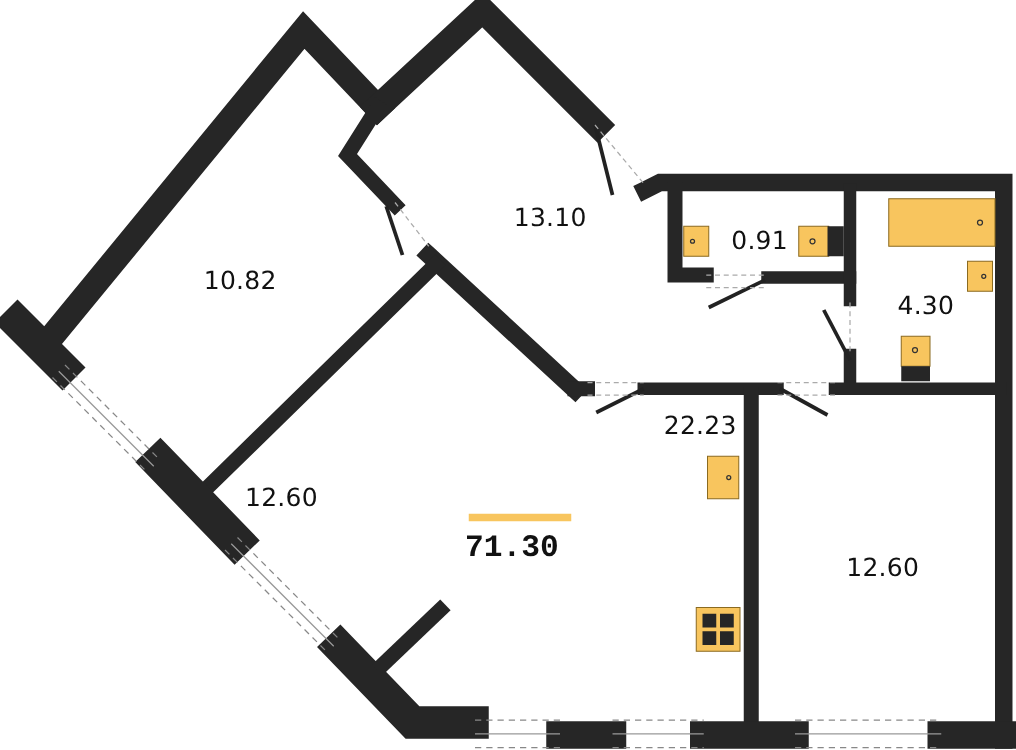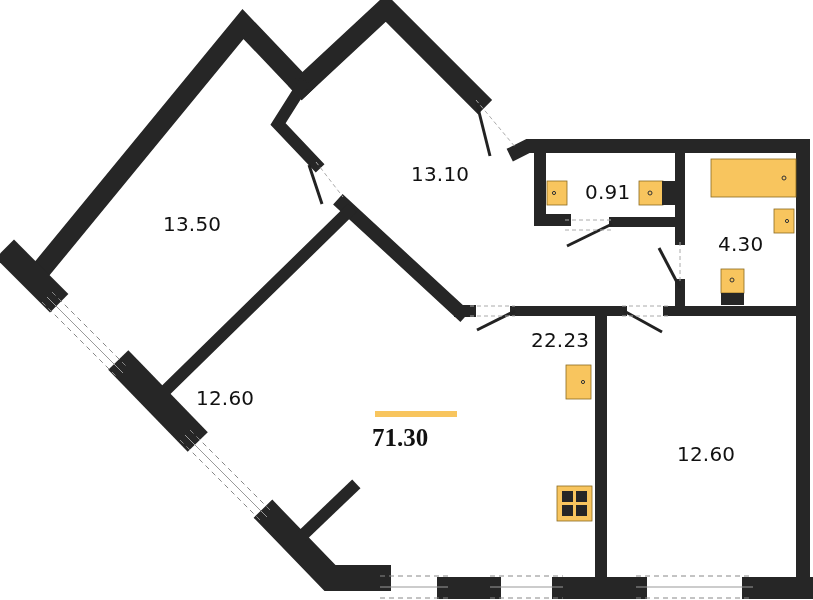--- a/index.html
+++ b/index.html
@@ -103,7 +103,7 @@
   </g>
 </svg>
 
-<div class="lbl" style="left:163px;top:212px">13.50</div>
+<div class="lbl" style="left:163px;top:212px">10.82</div>
 <div class="lbl" style="left:411px;top:162px">13.10</div>
 <div class="lbl" style="left:585px;top:180px">0.91</div>
 <div class="lbl" style="left:718px;top:232px">4.30</div>

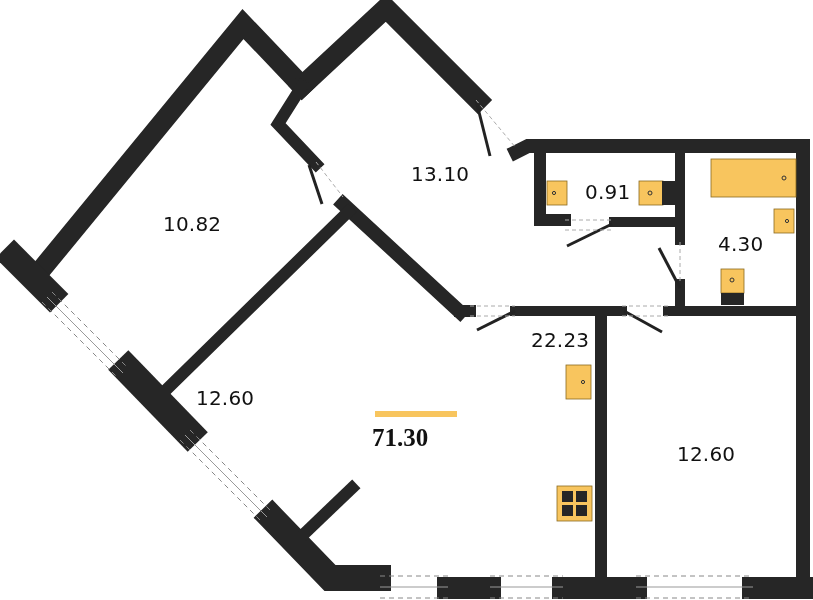--- a/index.html
+++ b/index.html
@@ -6,7 +6,7 @@
   body{width:813px;height:600px;position:relative;overflow:hidden;font-family:"DejaVu Sans","Liberation Sans",sans-serif;}
   svg.plan{position:absolute;left:0;top:0;width:813px;height:600px;}
   .lbl{position:absolute;font-family:"DejaVu Sans","Liberation Sans",sans-serif;font-size:20px;color:#111;white-space:nowrap;letter-spacing:0.2px;}
-  .total{position:absolute;left:372px;top:424px;font-family:Liberation Serif, serif;font-weight:bold;font-size:25px;color:#111;}
+  .total{position:absolute;left:372px;top:424px;font-family:Liberation Mono, monospace;font-weight:bold;font-size:25px;color:#111;}
   .total-bar{position:absolute;left:375px;top:411px;width:82px;height:6px;}
 </style>
 </head>

